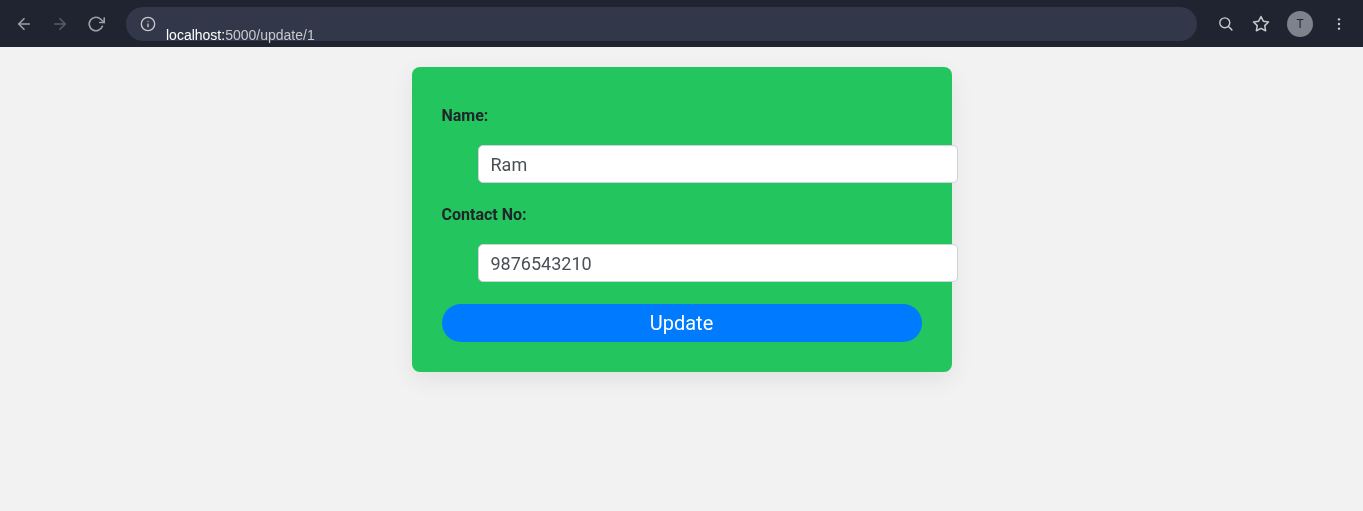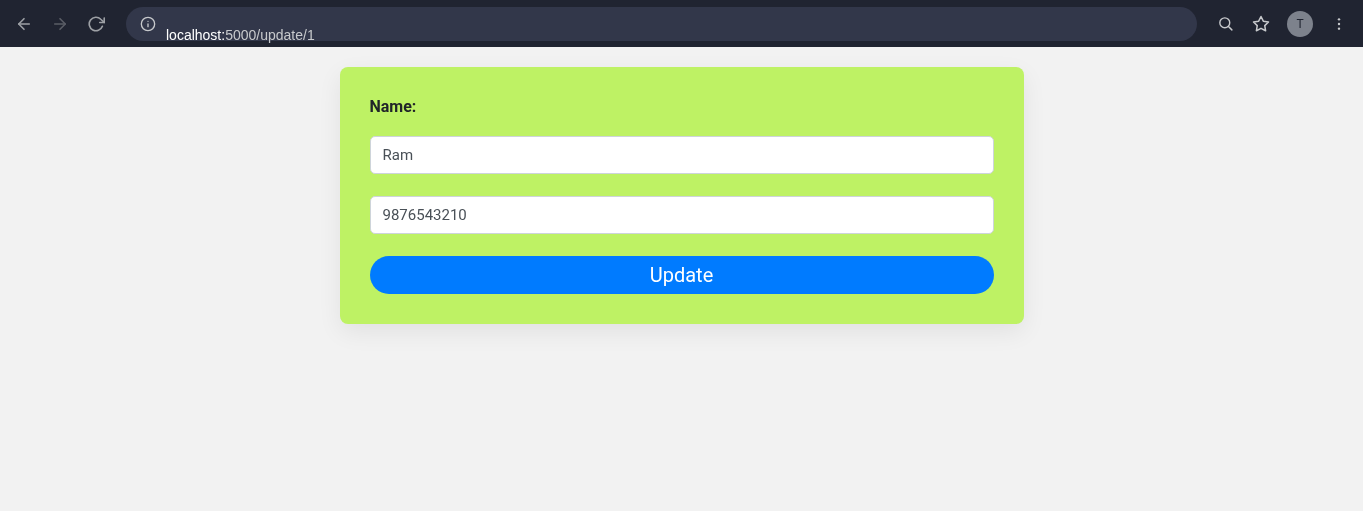--- a/index.html
+++ b/index.html
@@ -87,11 +87,11 @@
       justify-content: center;
     }
     .card {
-      width: 684px;
-      background: #bef264;
+      width: 540px;
+      background: #22c55e;
       border-radius: 8px;
       box-shadow: 0 8px 25px rgba(0,0,0,0.07);
-      padding: 30px 30px 30px 30px;
+      padding: 39px 30px 30px 30px;
     }
     .form-label {
       font-weight: 700;

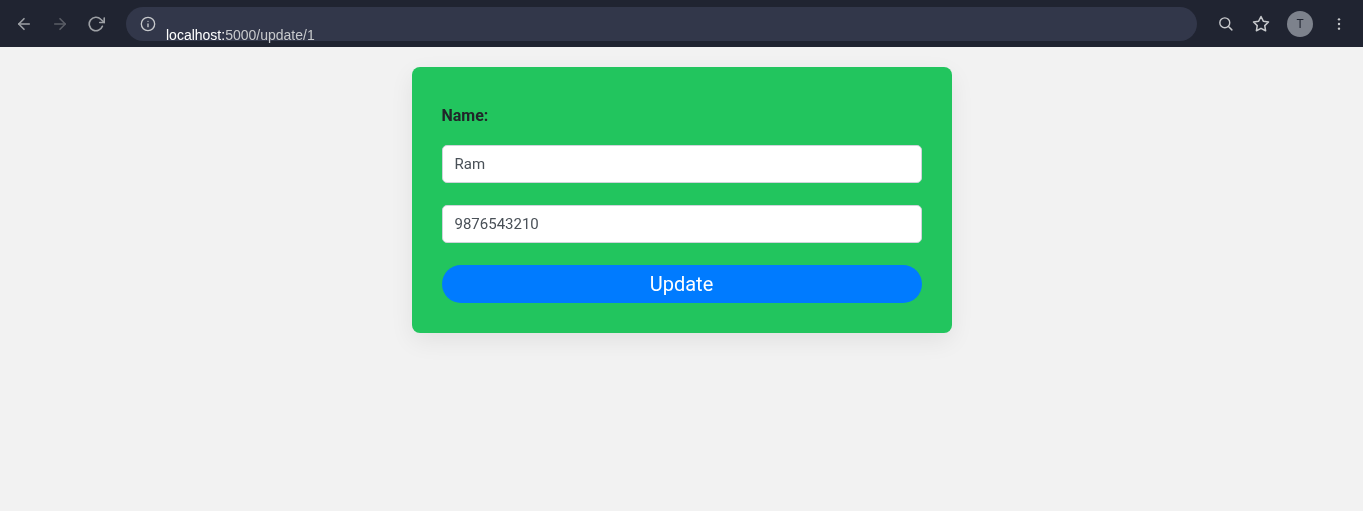--- a/index.html
+++ b/index.html
@@ -106,10 +106,11 @@
       border: 1px solid #ced4da;
       border-radius: 5px;
       padding: 0 12px;
-      font-size: 15px;
+      font-size: 18px;
       color: #495057;
       margin-bottom: 22px;
       font-family: inherit;
+      margin-left: 36px;
     }
     .submit-btn {
       width: 100%;

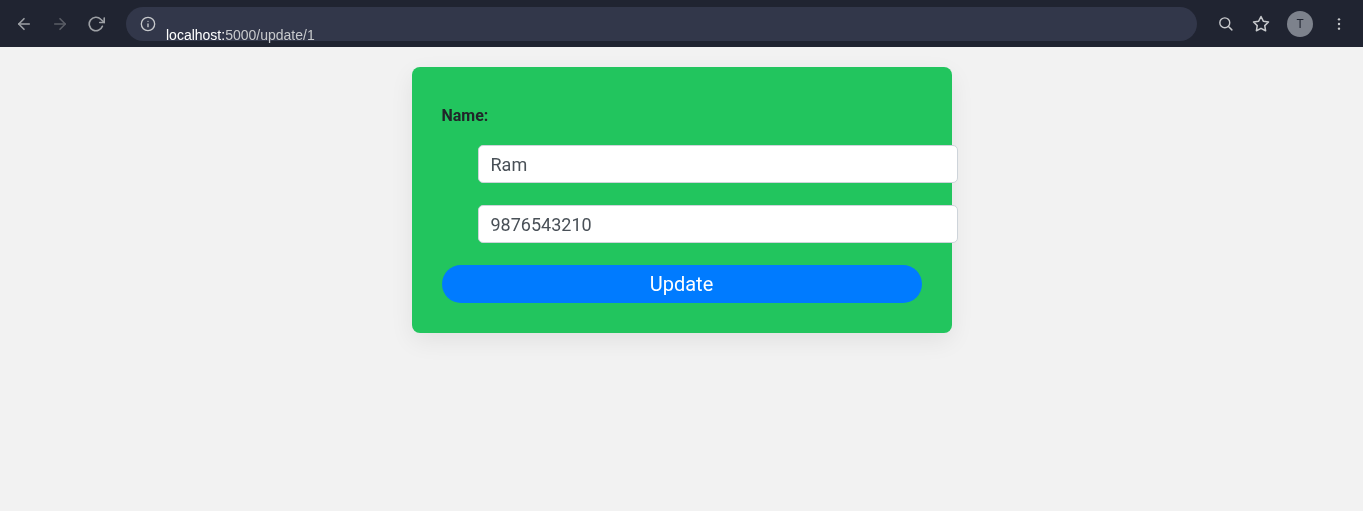--- a/index.html
+++ b/index.html
@@ -185,6 +185,7 @@
     <input type="text" class="form-input" value="Ram" style="">
 
 
+    <label class="form-label">Contact No:</label>
     <input type="text" class="form-input" value="9876543210" style="">
 
     <button class="submit-btn">Update</button>

